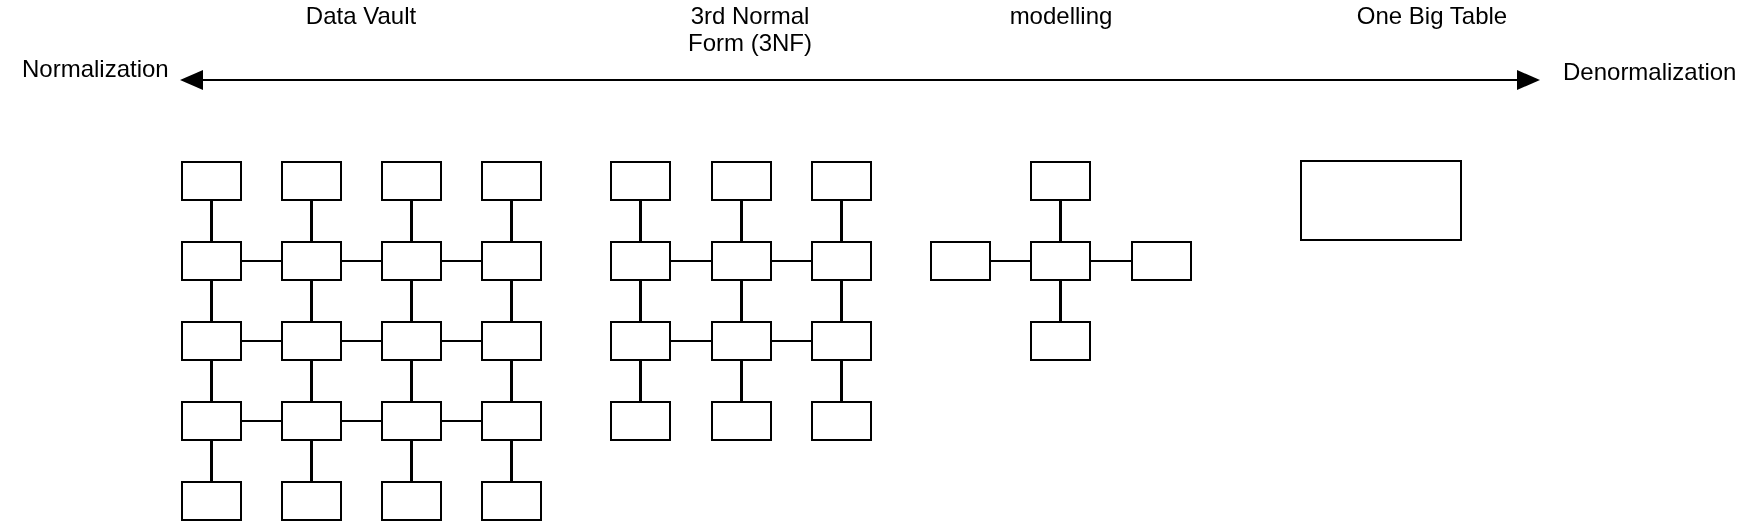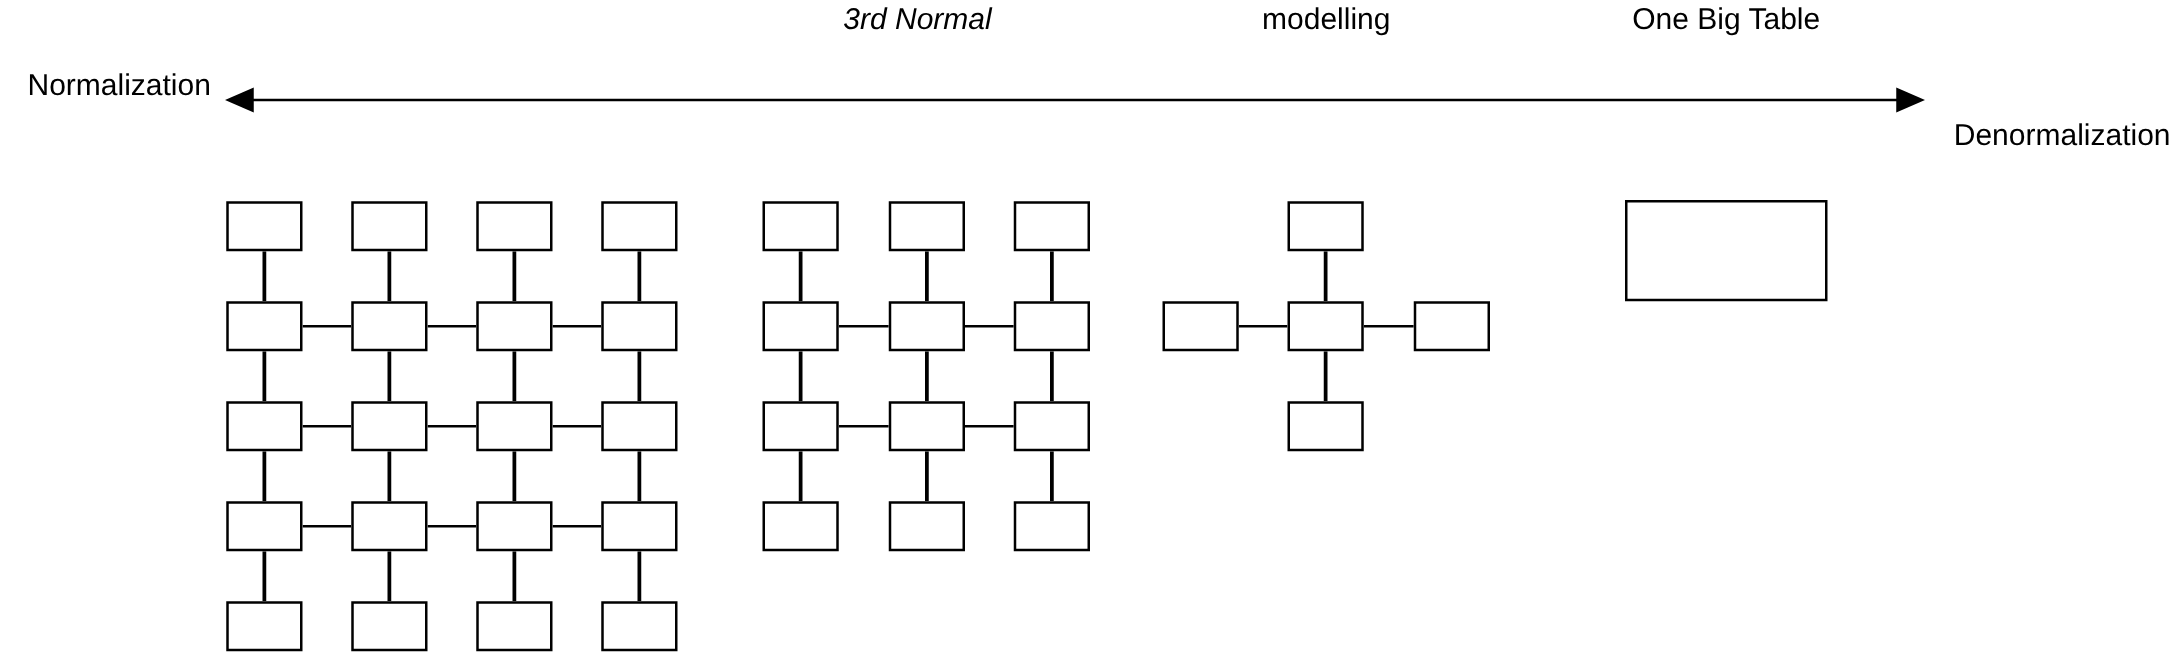--- a/index.html
+++ b/index.html
@@ -60,6 +60,7 @@
   <div id="arrow-head-right" class="arrow-head" style="left: 1517px; top: 70px; border-top: 10px solid transparent; border-bottom: 10px solid transparent; border-left: 23px solid rgb(0, 0, 0);"></div>
 
   <div id="approach-label-0" class="approach-label" style="left: 211px; top: 2px;">
+    <div class="label-line">Data Vault</div>
   </div>
 
   <div id="approach-label-1" class="approach-label" style="left: 584px; top: 2px; font-style: italic;">

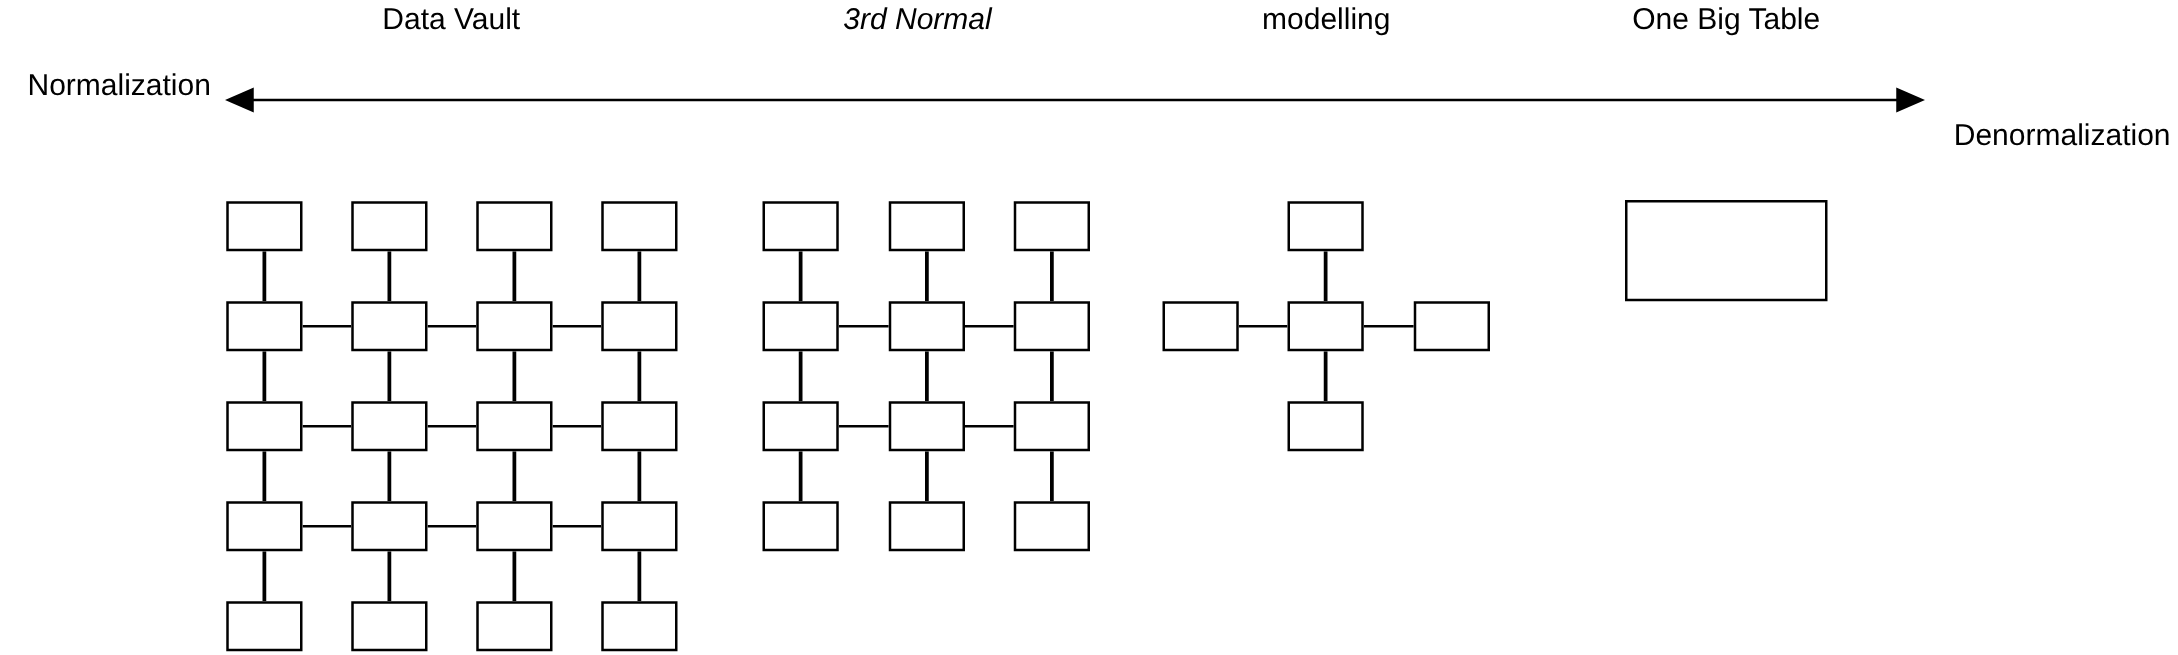--- a/index.html
+++ b/index.html
@@ -63,7 +63,7 @@
     <div class="label-line">Data Vault</div>
   </div>
 
-  <div id="approach-label-1" class="approach-label" style="left: 584px; top: 2px; font-style: italic;">
+  <div id="approach-label-1" class="approach-label" style="left: 600px; top: 2px;">
     <div class="label-line">3rd Normal</div>
   </div>
 

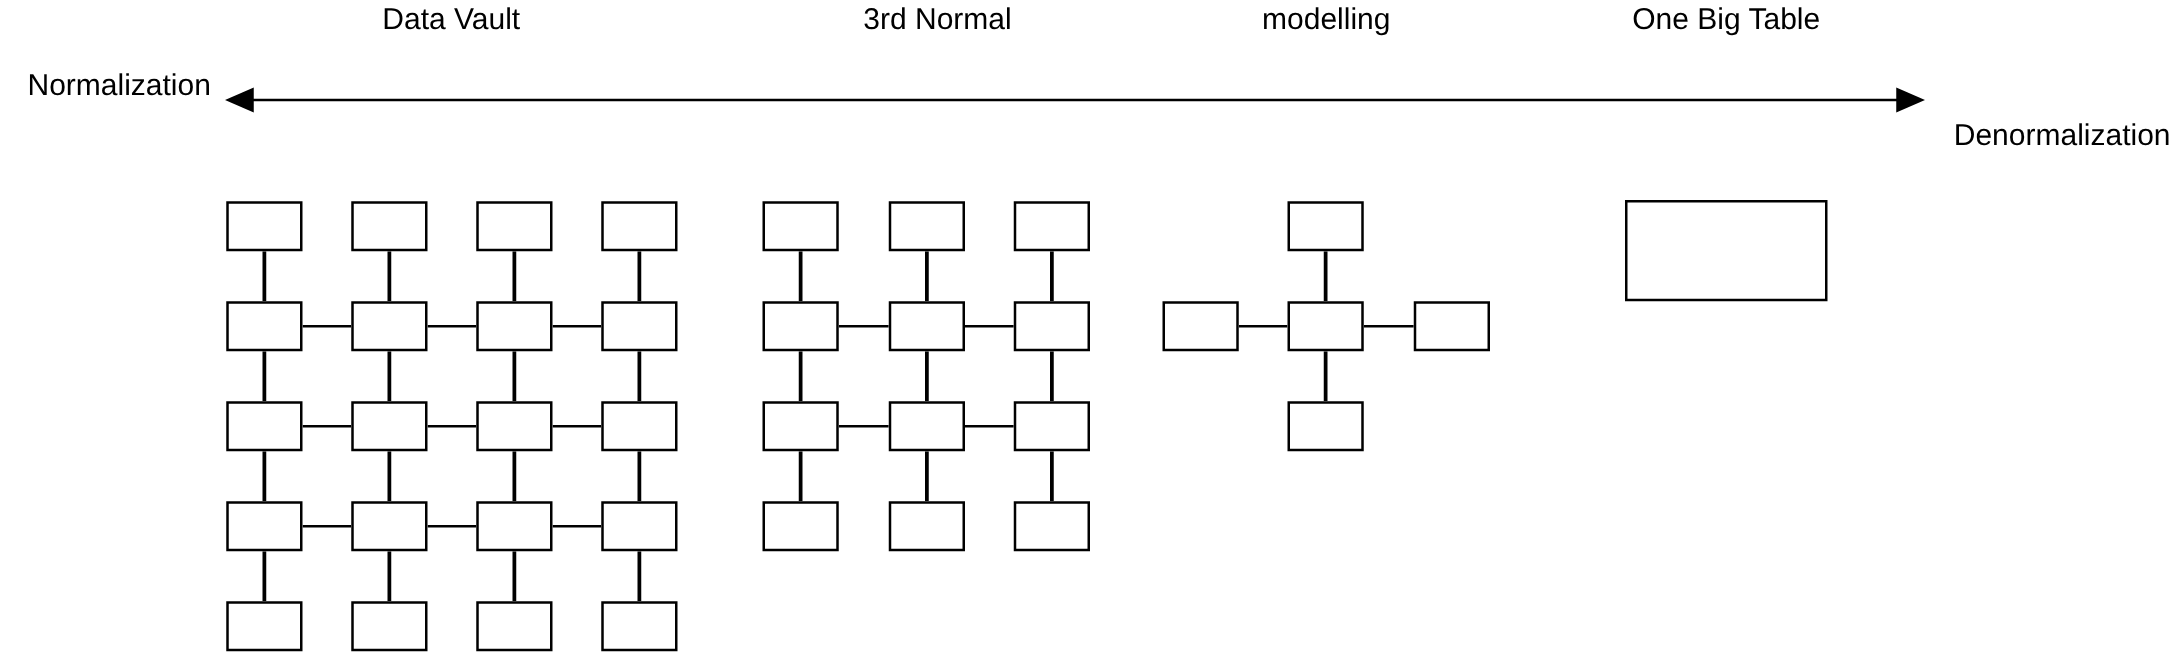--- a/index.html
+++ b/index.html
@@ -71,7 +71,7 @@
     <div class="label-line">modelling</div>
   </div>
 
-  <div id="approach-label-3" class="approach-label" style="left: 1231px; top: 2px;">
+  <div id="approach-label-3" class="approach-label" style="left: 1282px; top: 2px;">
     <div class="label-line">One Big Table</div>
   </div>
 

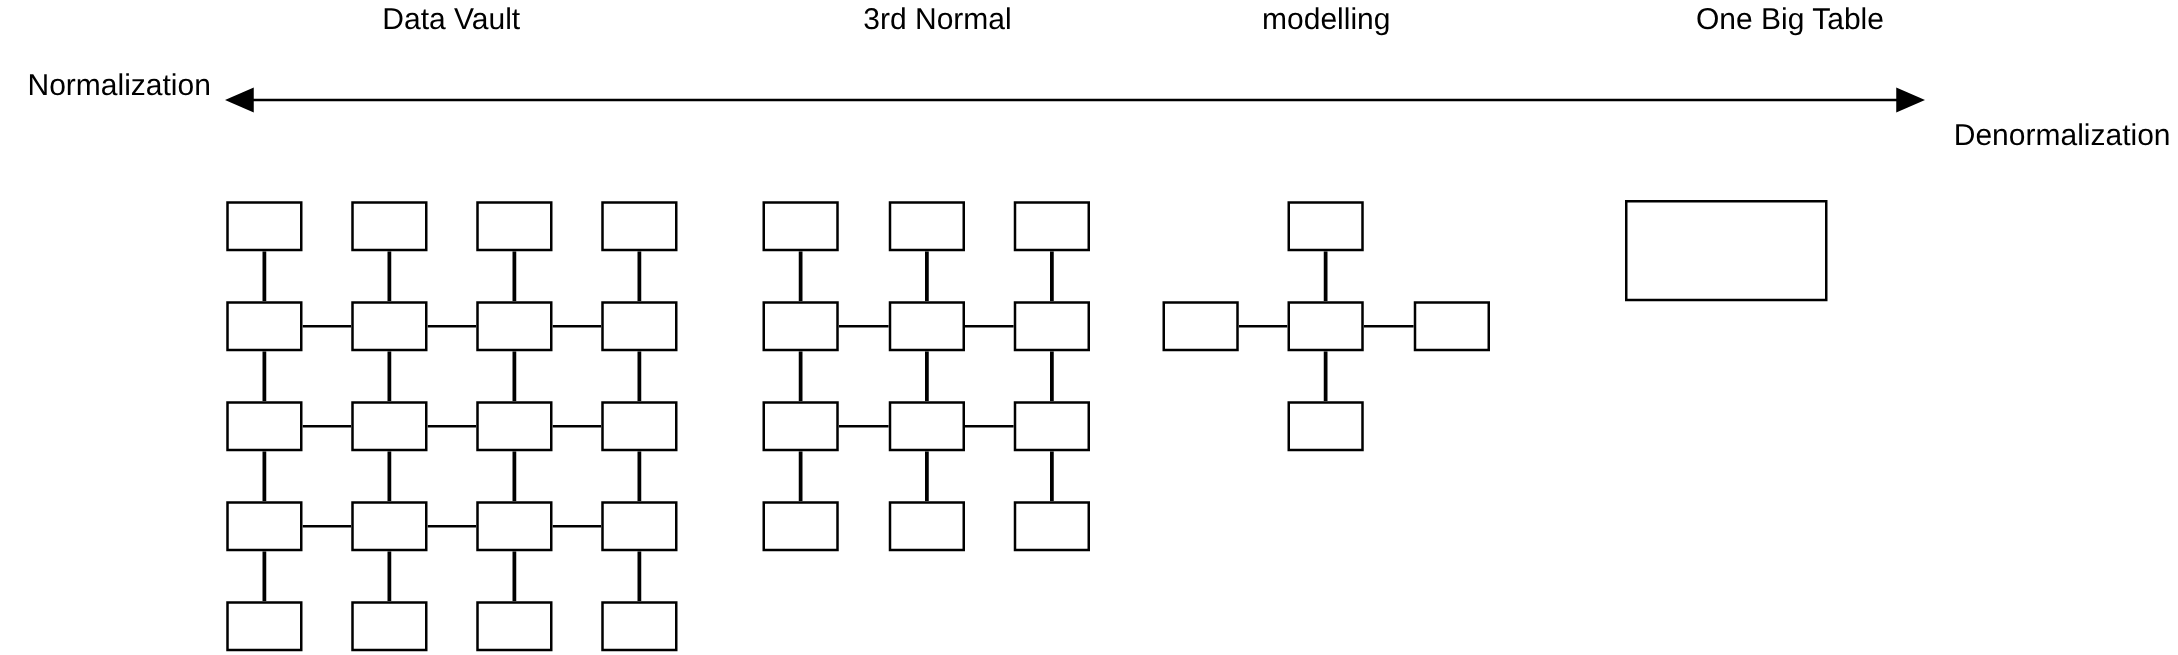--- a/index.html
+++ b/index.html
@@ -65,6 +65,7 @@
 
   <div id="approach-label-1" class="approach-label" style="left: 600px; top: 2px;">
     <div class="label-line">3rd Normal</div>
+    <div class="label-line">Form (3NF)</div>
   </div>
 
   <div id="approach-label-2" class="approach-label" style="left: 911px; top: 2px;">

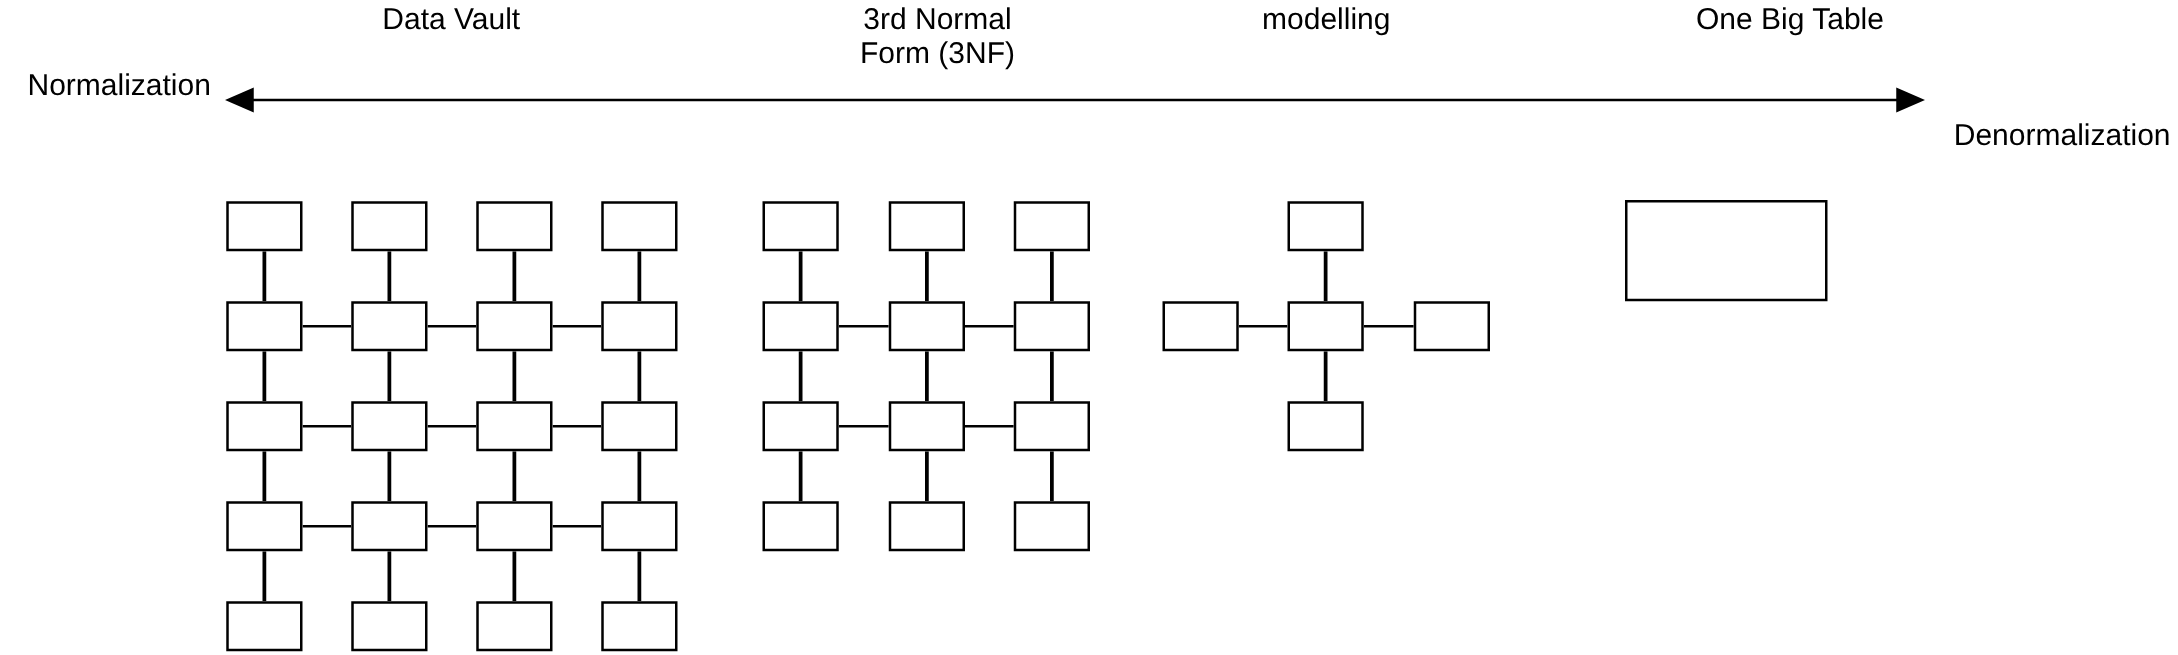--- a/index.html
+++ b/index.html
@@ -53,7 +53,7 @@
 
   <span id="left-end-label" class="end-label" style="left: 22px; top: 57px;">Normalization</span>
 
-  <span id="right-end-label" class="end-label" style="left: 1563px; top: 60px; margin-top: 37px;">Denormalization</span>
+  <span id="right-end-label" class="end-label" style="left: 1563px; top: 60px;">Denormalization</span>
 
   <div id="arrow-line" class="arrow-line" style="left: 190px; top: 78.75px; width: 1340px; height: 2.5px;"></div>
   <div id="arrow-head-left" class="arrow-head" style="left: 180px; top: 70px; border-top: 10px solid transparent; border-bottom: 10px solid transparent; border-right: 23px solid rgb(0, 0, 0);"></div>

